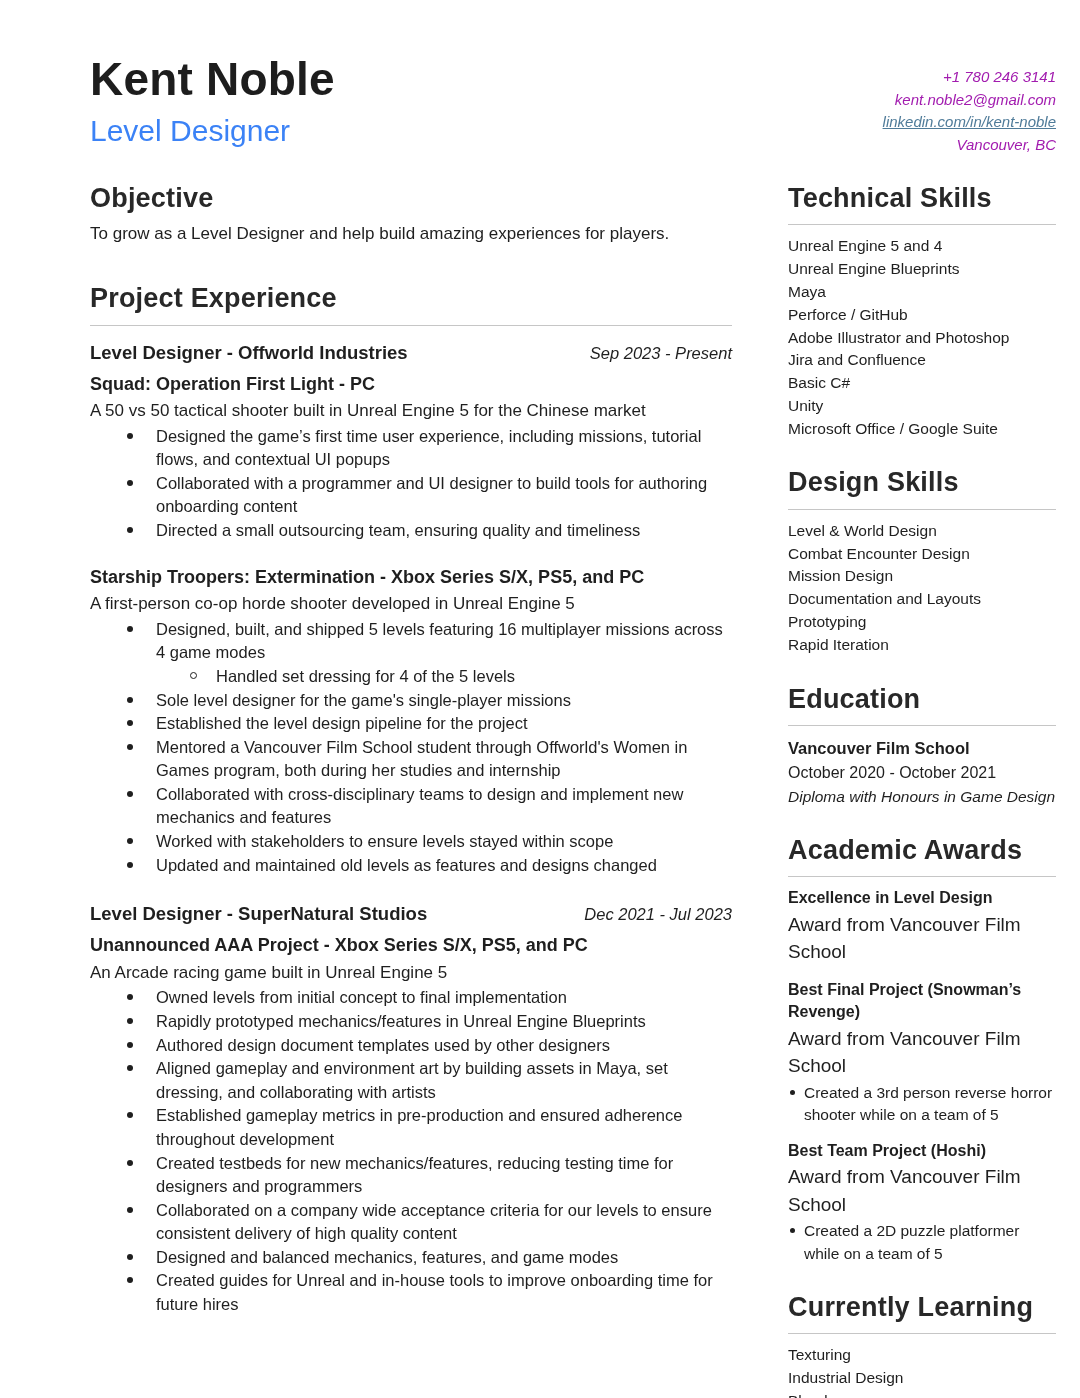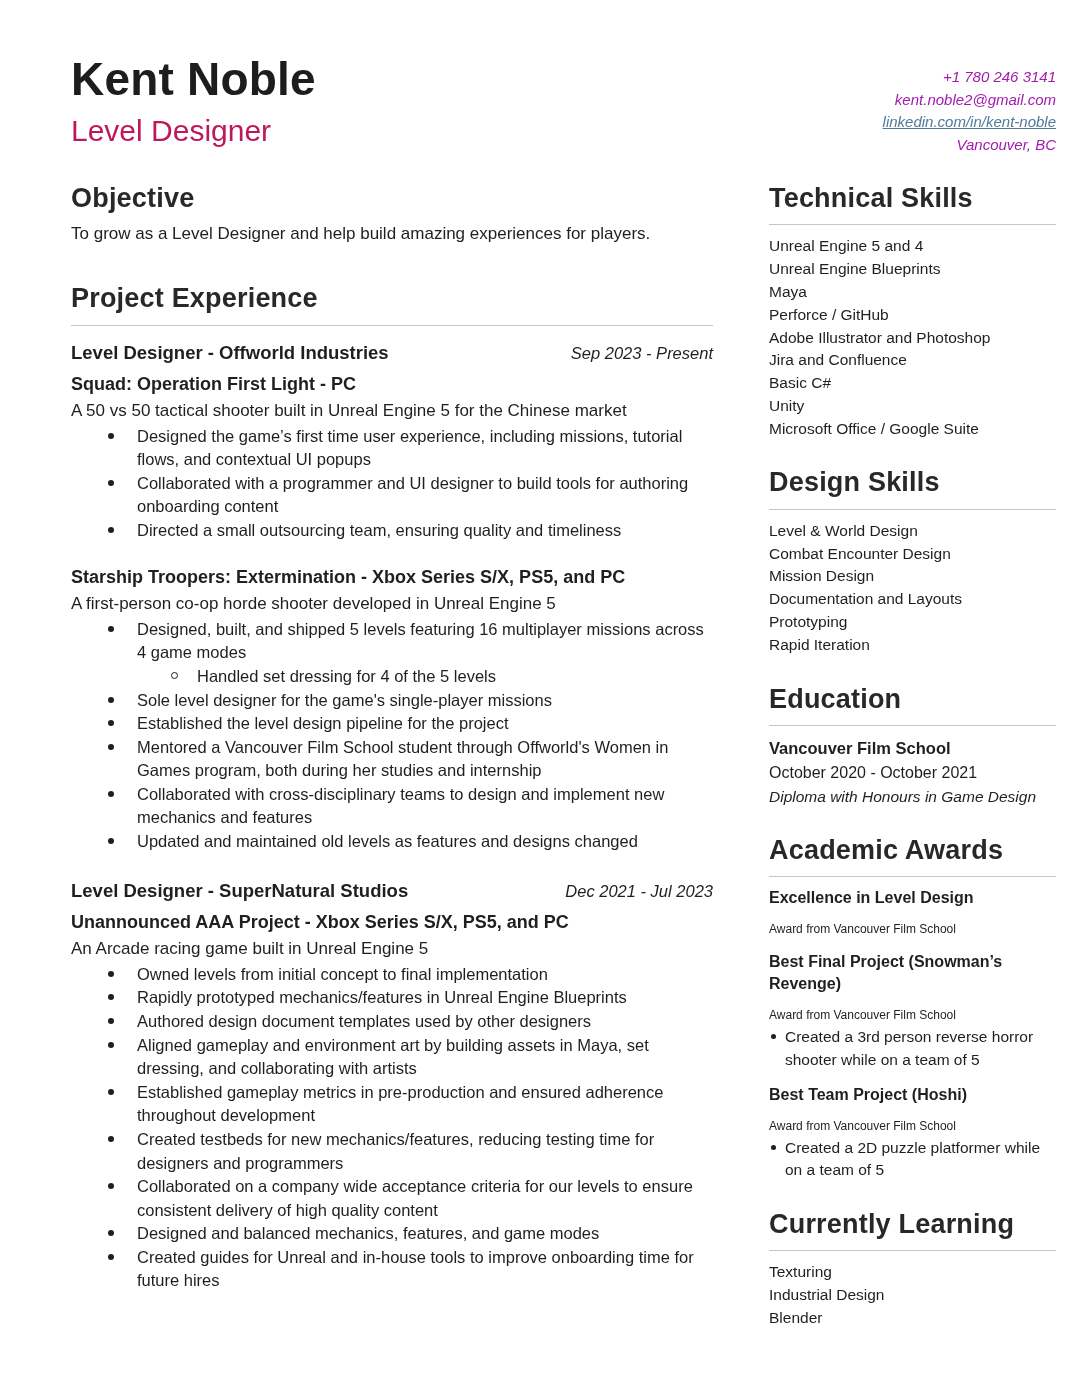--- a/index.html
+++ b/index.html
@@ -16,7 +16,7 @@
     color:var(--text-color);
     font-family:"Liberation Sans", sans-serif;
   }
-  .page{width:100%;height:100%;padding:54px 24px 28px 71px}
+  .page{width:100%;height:100%;padding:54px 24px 28px 90px}
 
   
   .header-row{display:flex;justify-content:space-between;align-items:flex-start}

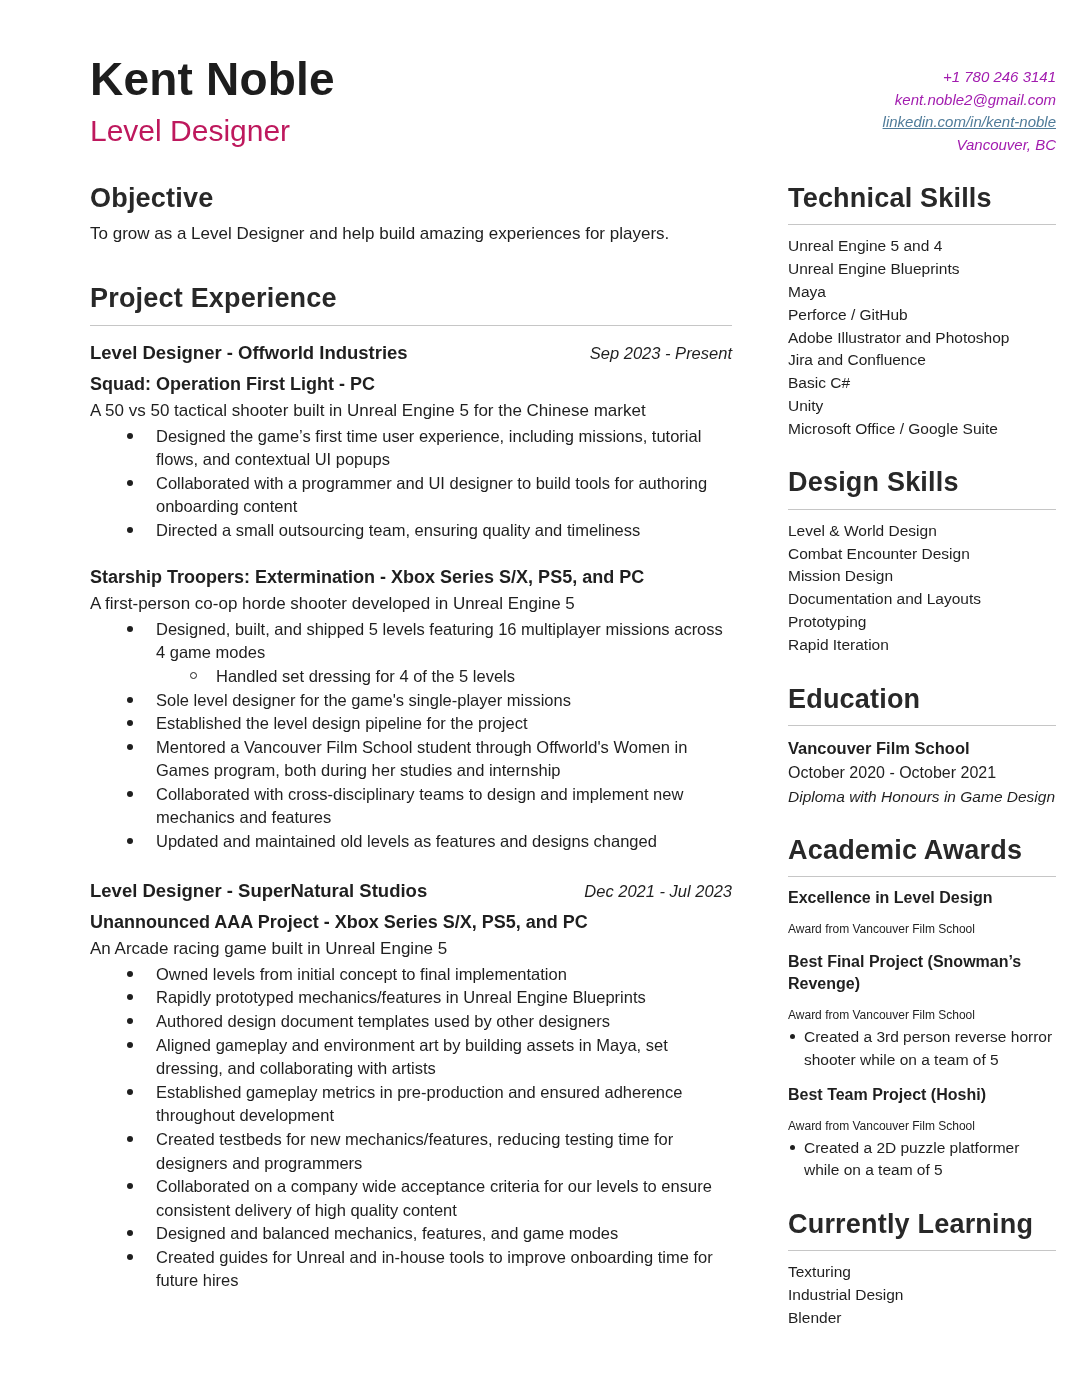--- a/index.html
+++ b/index.html
@@ -21,7 +21,7 @@
   
   .header-row{display:flex;justify-content:space-between;align-items:flex-start}
   .name{font-size:46px;font-weight:700;color:#1d1d1d;letter-spacing:.2px;line-height:1.1}
-  .subtitle{font-size:30px;font-weight:400;color:#be185d;margin-top:9px}
+  .subtitle{font-size:30px;font-weight:400;color:#3b82f6;margin-top:9px}
   .contact{text-align:right;font-size:15px;font-style:italic;line-height:1.5;padding-top:12px}
   .c-line{display:block;color:#a21caf;font-weight:400}
   .c-link{color:var(--link-color);text-decoration:underline;cursor:pointer;font-weight:400}

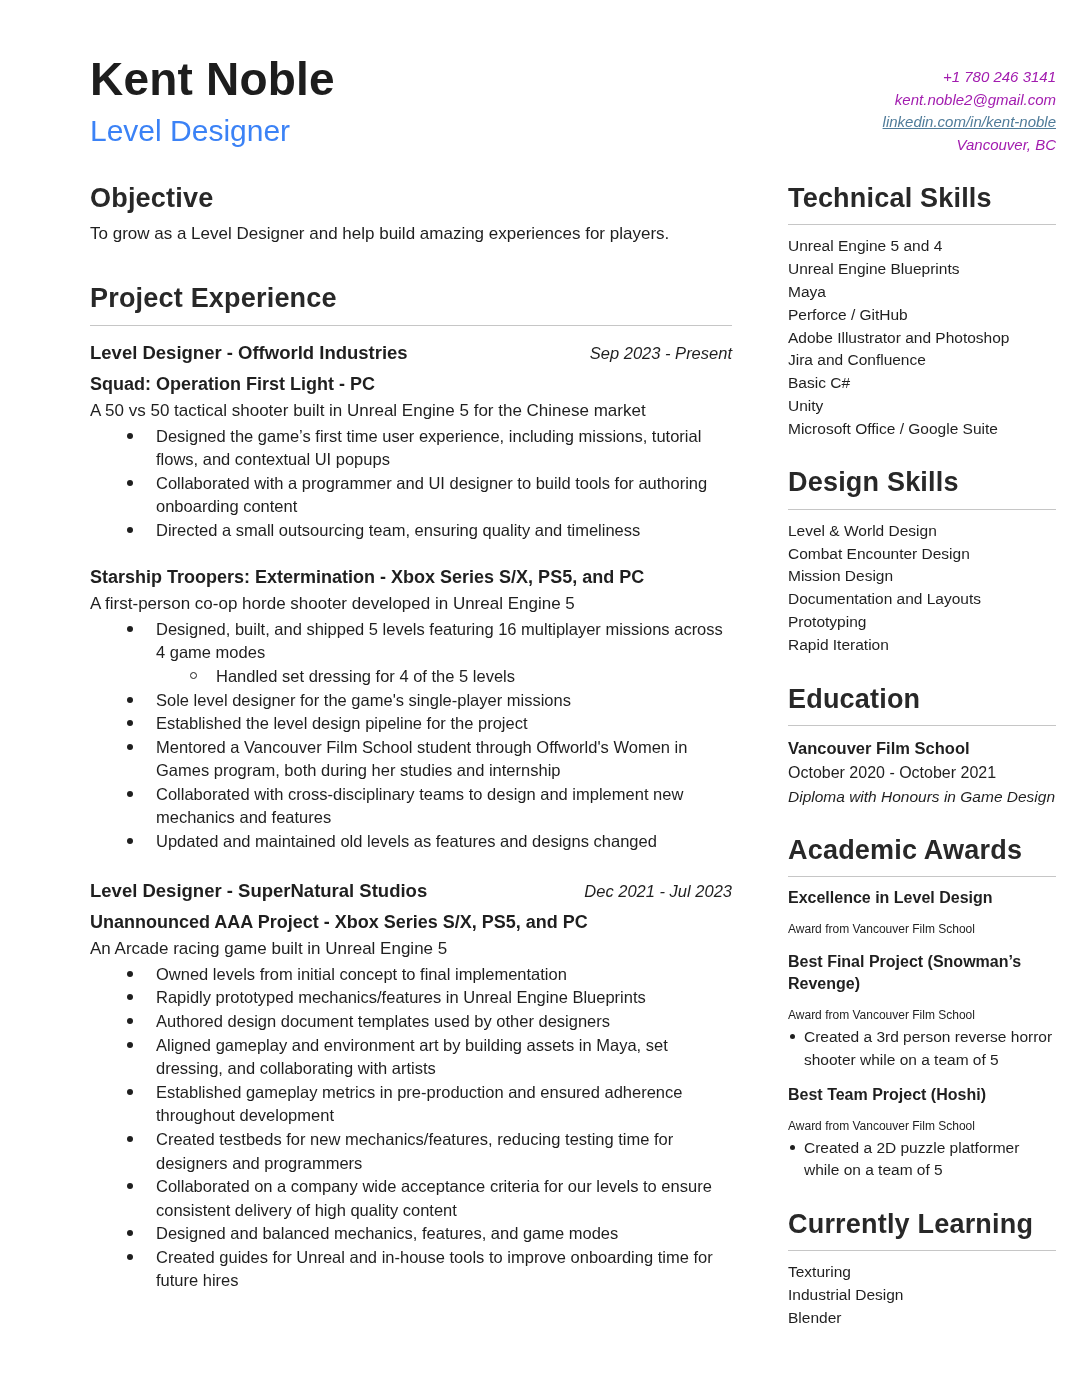--- a/index.html
+++ b/index.html
@@ -153,6 +153,10 @@
               </div>
               <div class="bullet">
                 <span class="b-dot"></span>
+                <span class="b-text">Worked with stakeholders to ensure levels stayed within scope</span>
+              </div>
+              <div class="bullet">
+                <span class="b-dot"></span>
                 <span class="b-text">Updated and maintained old levels as features and designs changed</span>
               </div>
             </div>

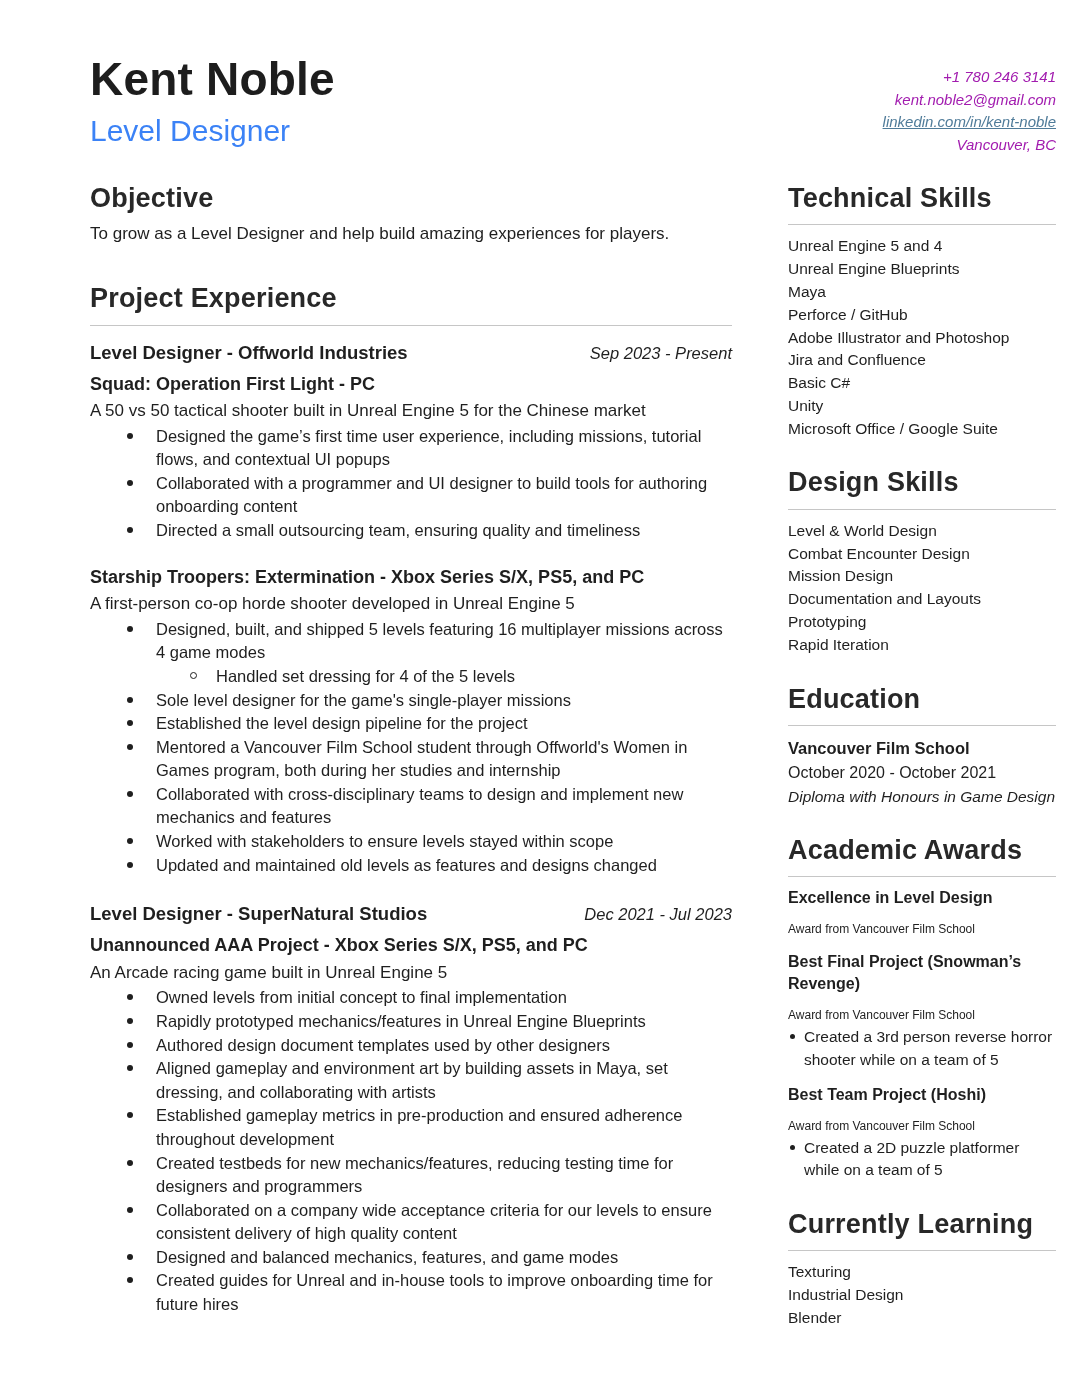--- a/index.html
+++ b/index.html
@@ -63,7 +63,7 @@
   .award{margin-top:13px}
   .award.first{margin-top:0}
   .a-title{font-size:16px;font-weight:700;line-height:1.4}
-  .a-src{font-size:12px;line-height:1.45;margin-top:11px}
+  .a-src{font-size:19px;line-height:1.45;margin-top:1px}
   .a-bullet{position:relative;padding-left:16px;font-size:15.5px;line-height:1.45;margin-top:2px}
   .a-dot{position:absolute;left:2px;top:8px;width:5px;height:5px;border-radius:50%;background:#1f1f1f}
 </style>

